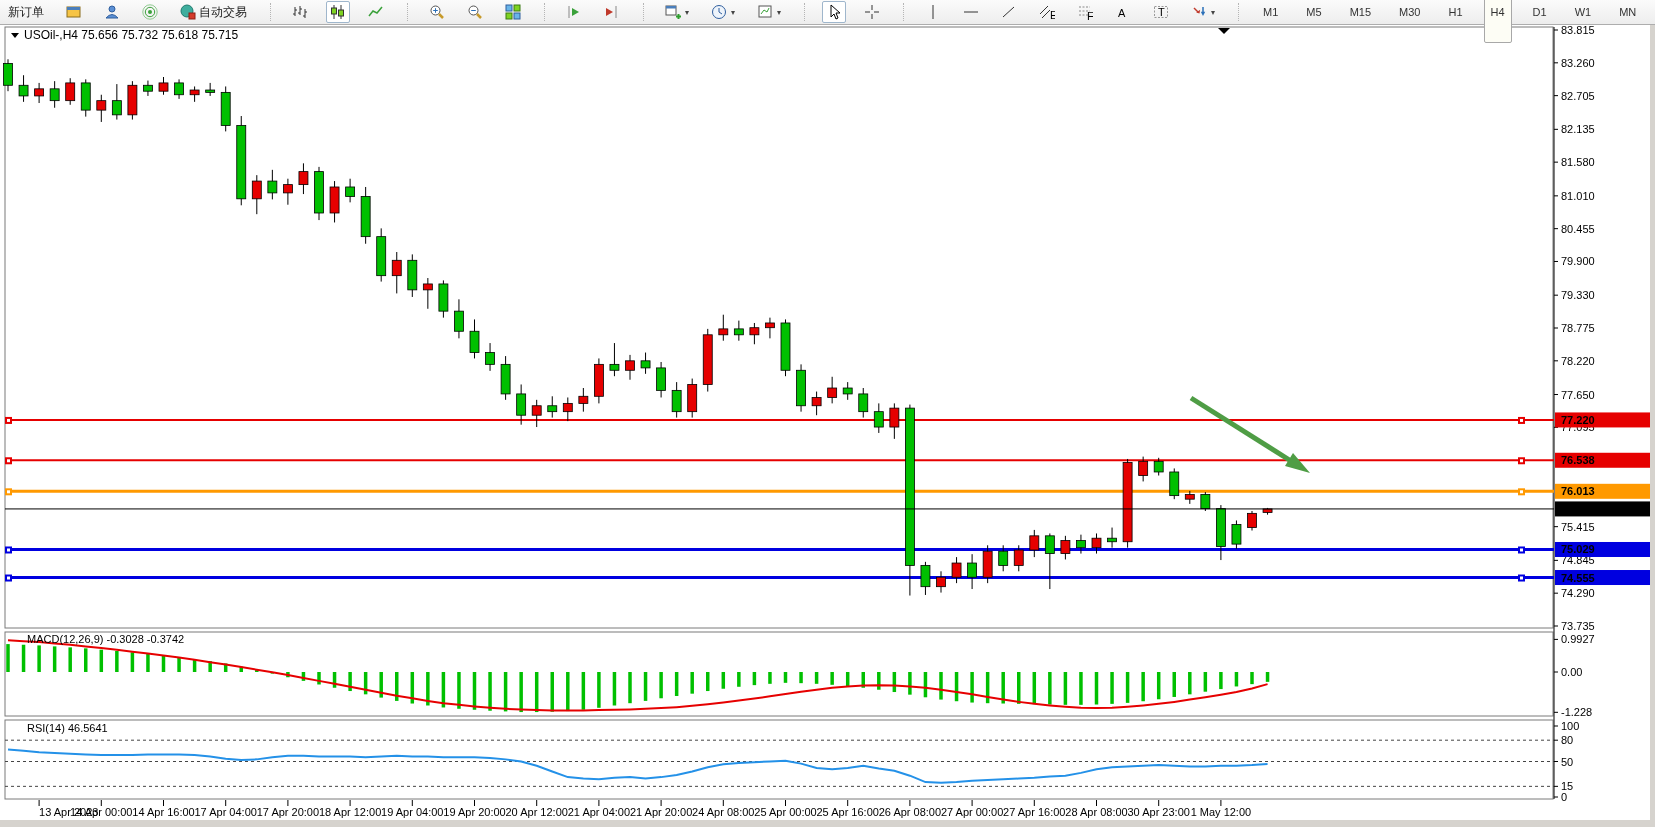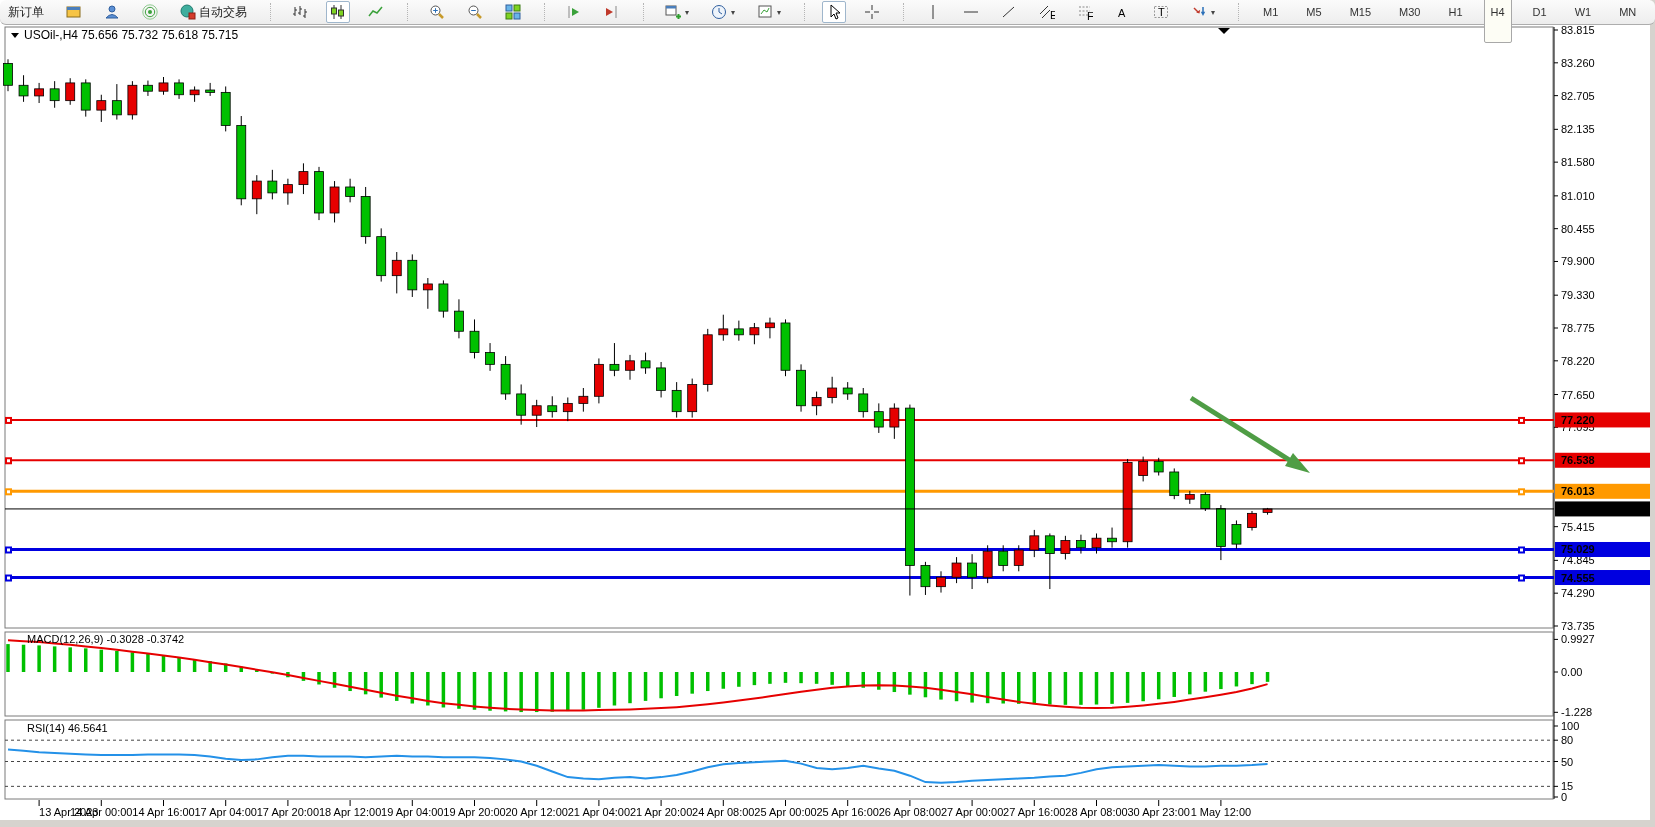--- a/index.html
+++ b/index.html
@@ -8,7 +8,7 @@
   
   .toolbar{position:absolute;left:0;top:0;width:1655px;height:25px;z-index:5;
            background:linear-gradient(#fbfbfb,#ededed);border-bottom:1px solid #adadad;
-           display:flex;align-items:center;padding:0 4px;box-sizing:border-box;gap:14px;border-radius:6px;}
+           display:flex;align-items:center;padding:0 4px;box-sizing:border-box;gap:14px;}
   .tb-item{display:flex;align-items:center;gap:3px;height:20px;padding:0 3px;border:1px solid transparent;
            border-radius:2px;font-size:12px;color:#222;cursor:default;white-space:nowrap;}
   .tb-item.active{background:#ffffff;border:1px solid #9fb6cc;}

